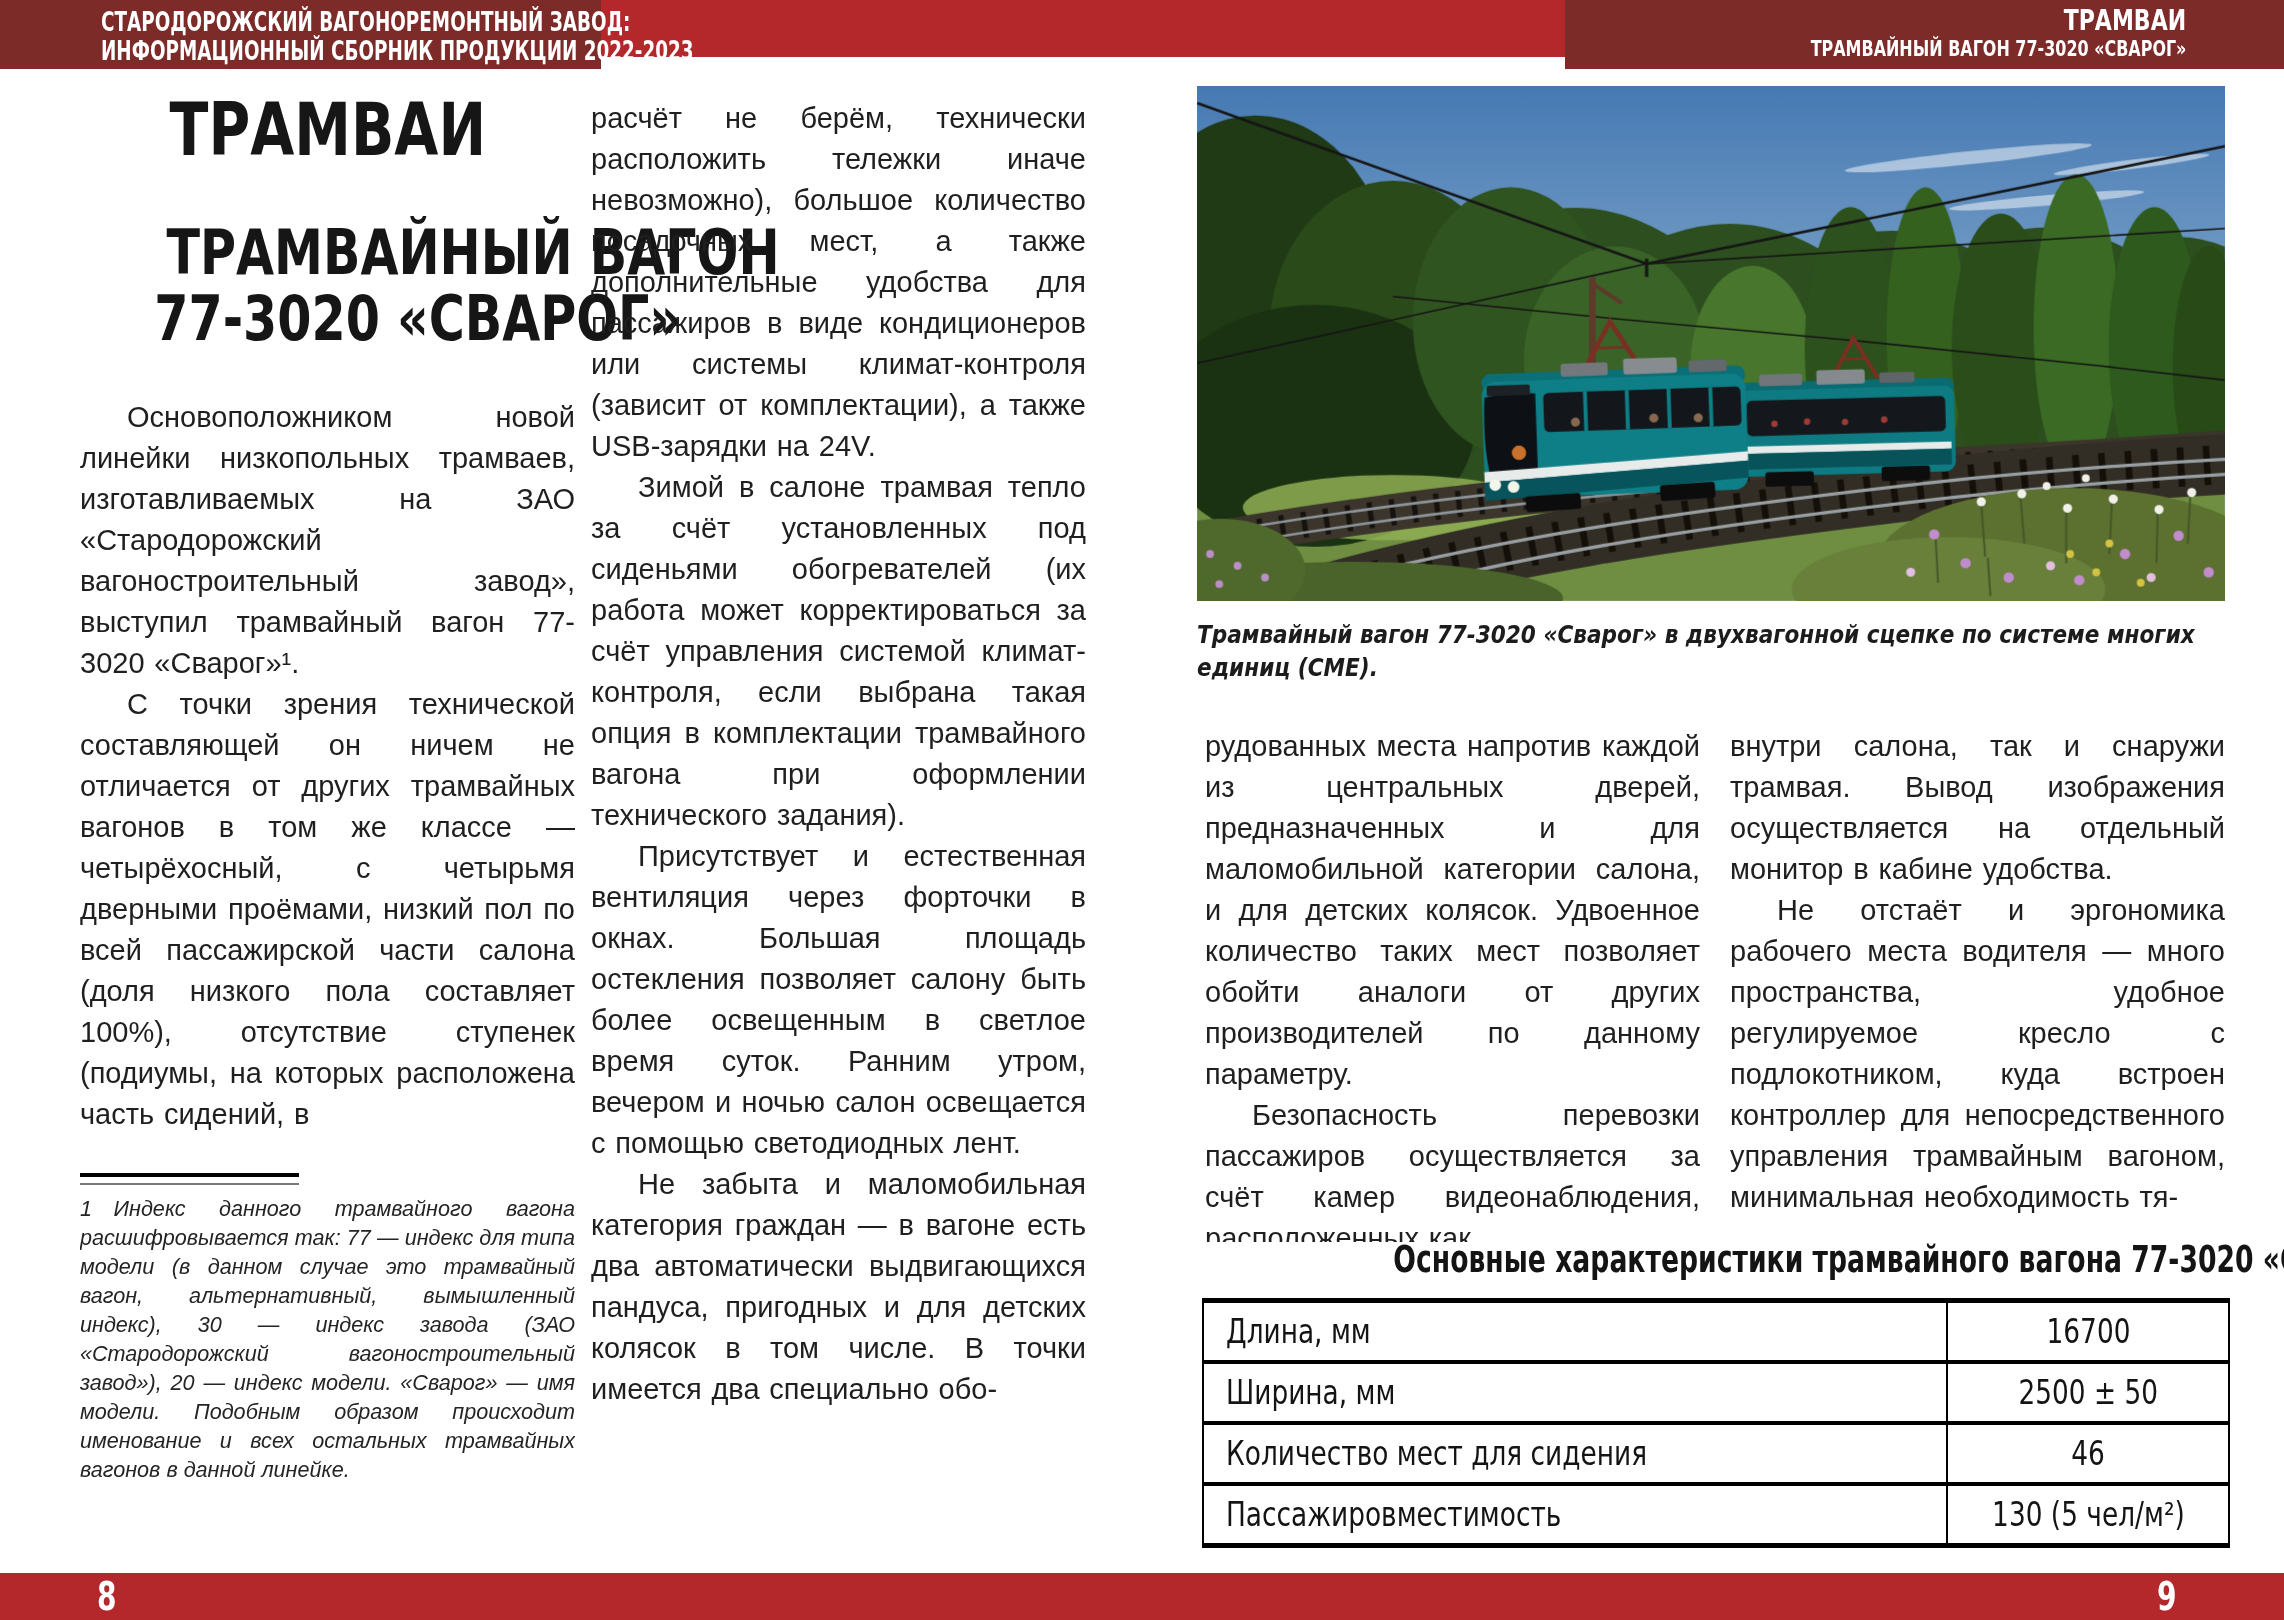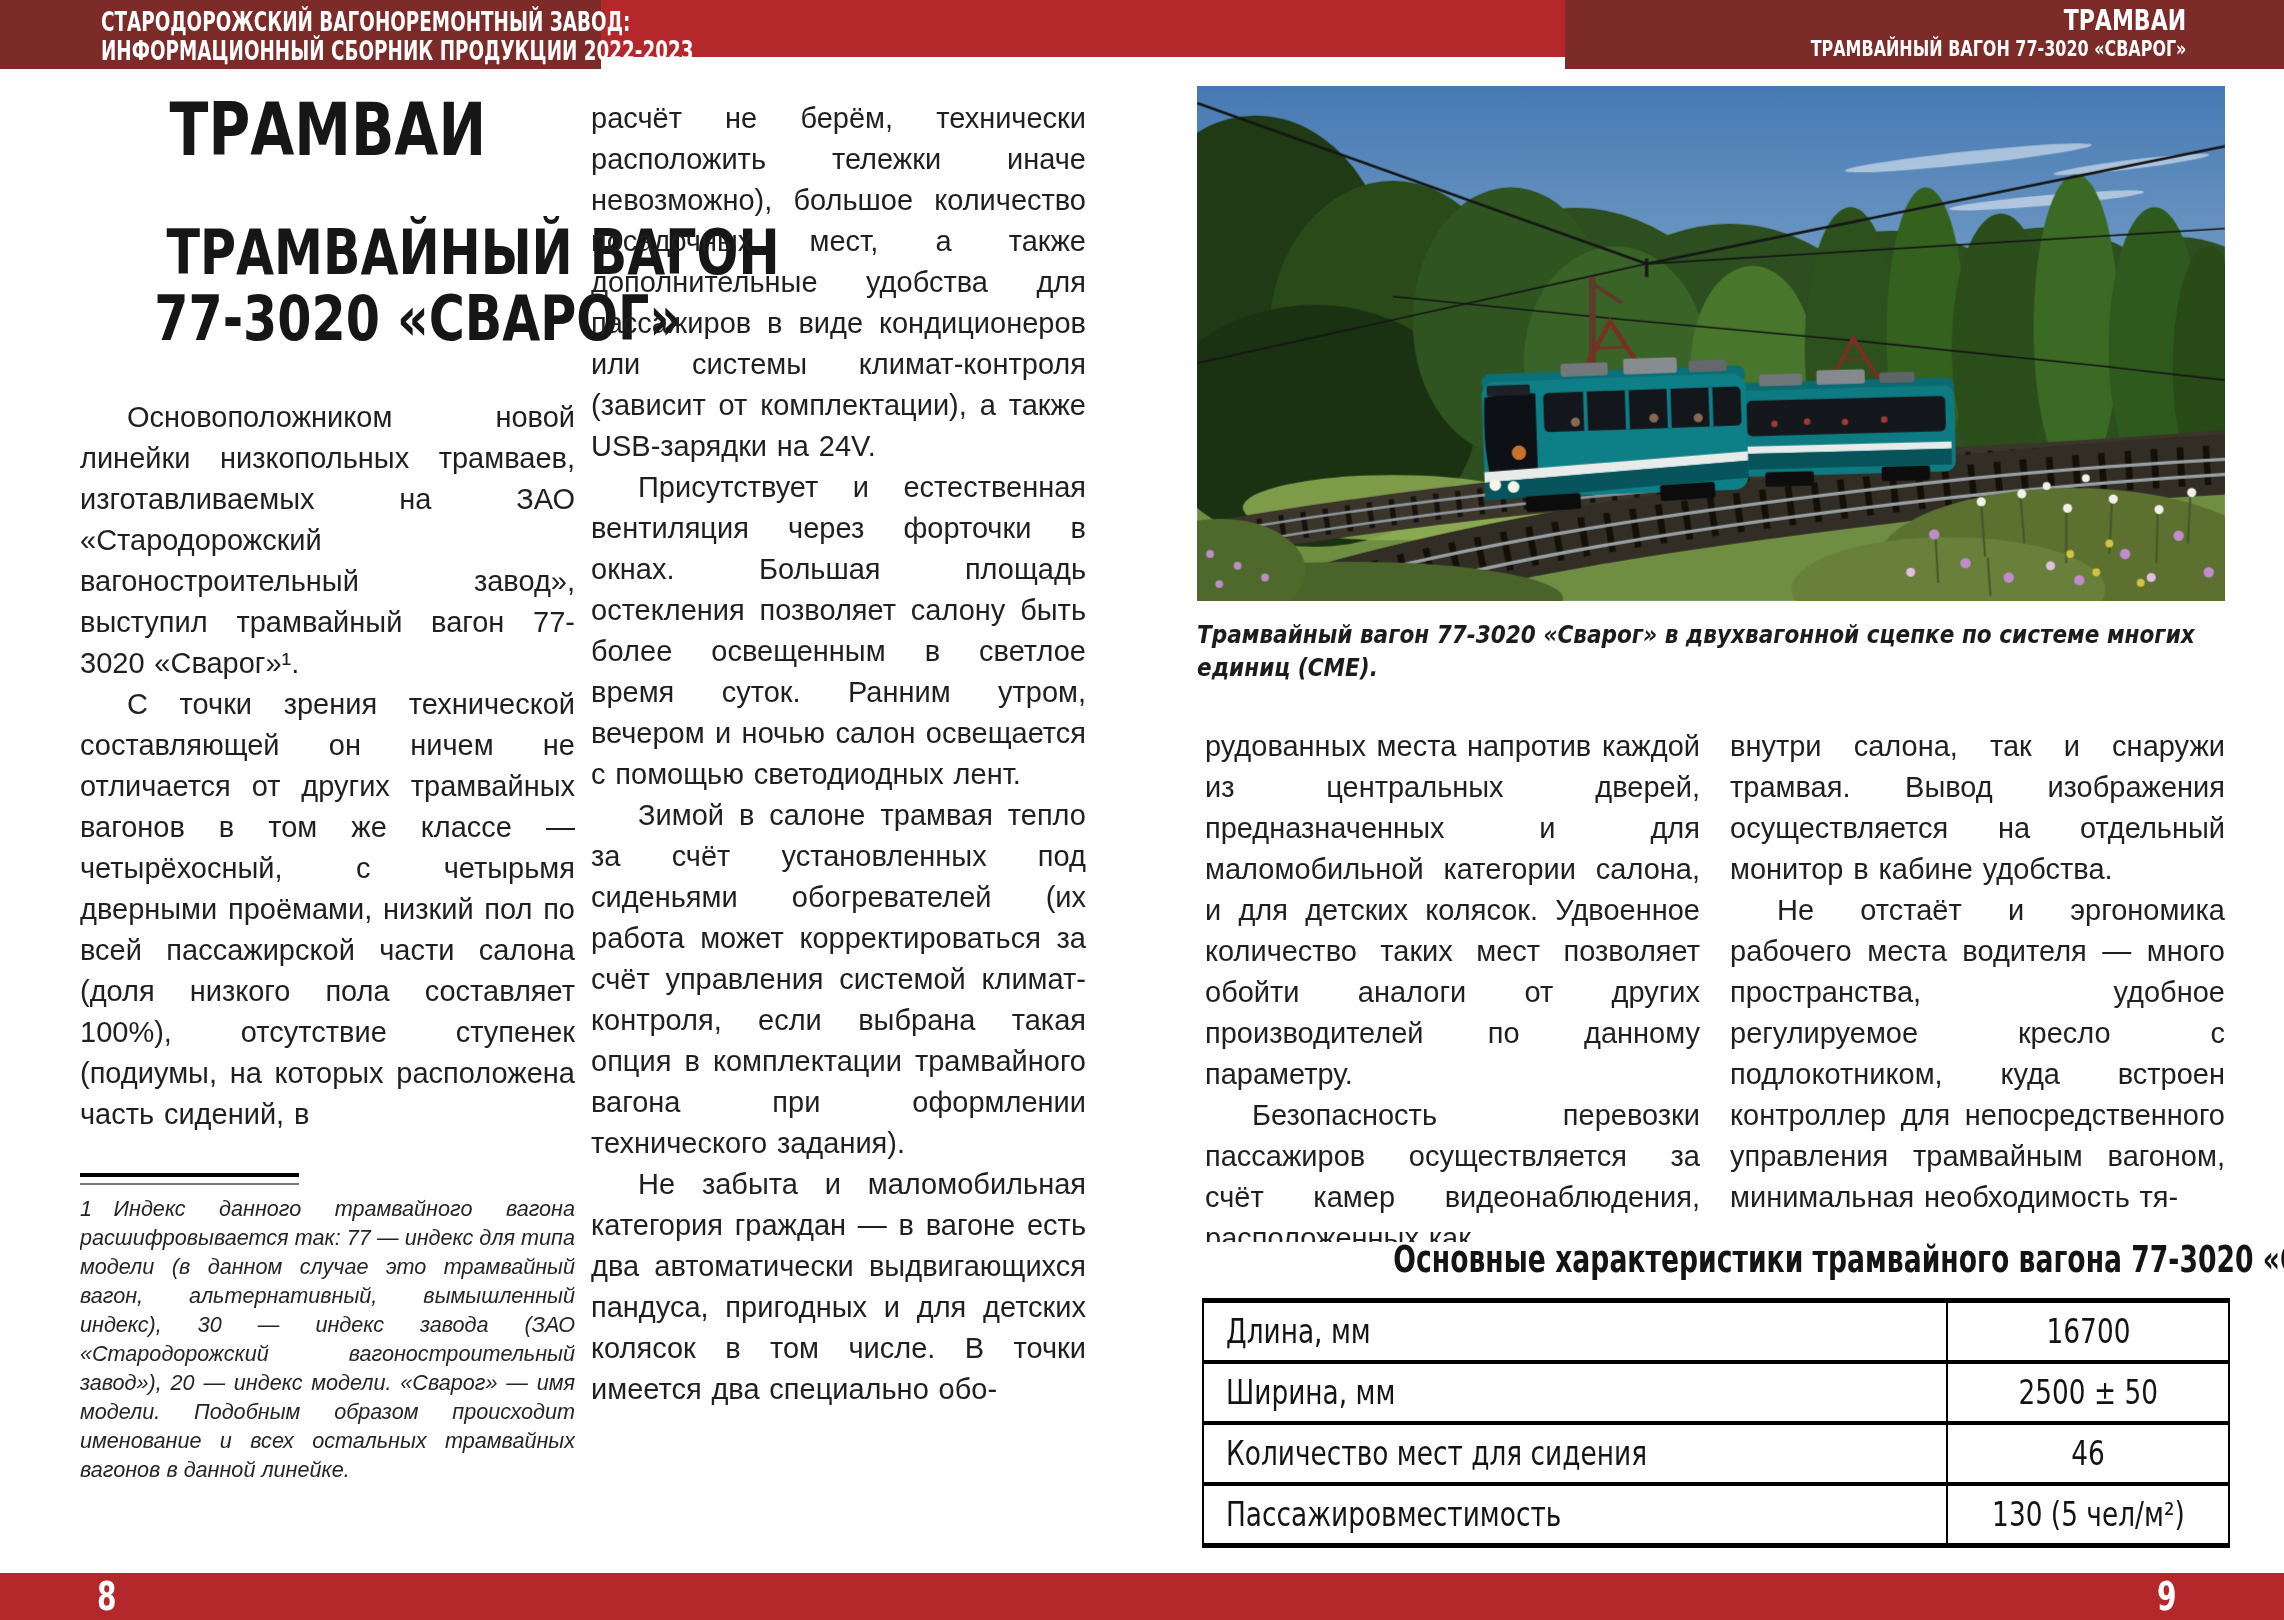--- a/index.html
+++ b/index.html
@@ -116,8 +116,8 @@
 
 <div id="col2" class="body-col">
   <p>расчёт не берём, технически расположить тележки иначе невозможно), большое количество посадочных мест, а также дополнительные удобства для пассажиров в виде кондиционеров или системы климат-контроля (зависит от комплектации), а также USB-зарядки на 24V.</p>
+  <p class="indent">Зимой в салоне трамвая тепло за счёт установленных под сиденьями обогревателей (их работа может корректироваться за счёт управления системой климат-контроля, если выбрана такая опция в комплектации трамвайного вагона при оформлении технического задания).</p>
   <p class="indent">Присутствует и естественная вентиляция через форточки в окнах. Большая площадь остекления позволяет салону быть более освещенным в светлое время суток. Ранним утром, вечером и ночью салон освещается с помощью светодиодных лент.</p>
-  <p class="indent">Зимой в салоне трамвая тепло за счёт установленных под сиденьями обогревателей (их работа может корректироваться за счёт управления системой климат-контроля, если выбрана такая опция в комплектации трамвайного вагона при оформлении технического задания).</p>
   <p class="indent">Не забыта и маломобильная категория граждан — в вагоне есть два автоматически выдвигающихся пандуса, пригодных и для детских колясок в том числе. В точки имеется два специально обо-</p>
 </div>
 

